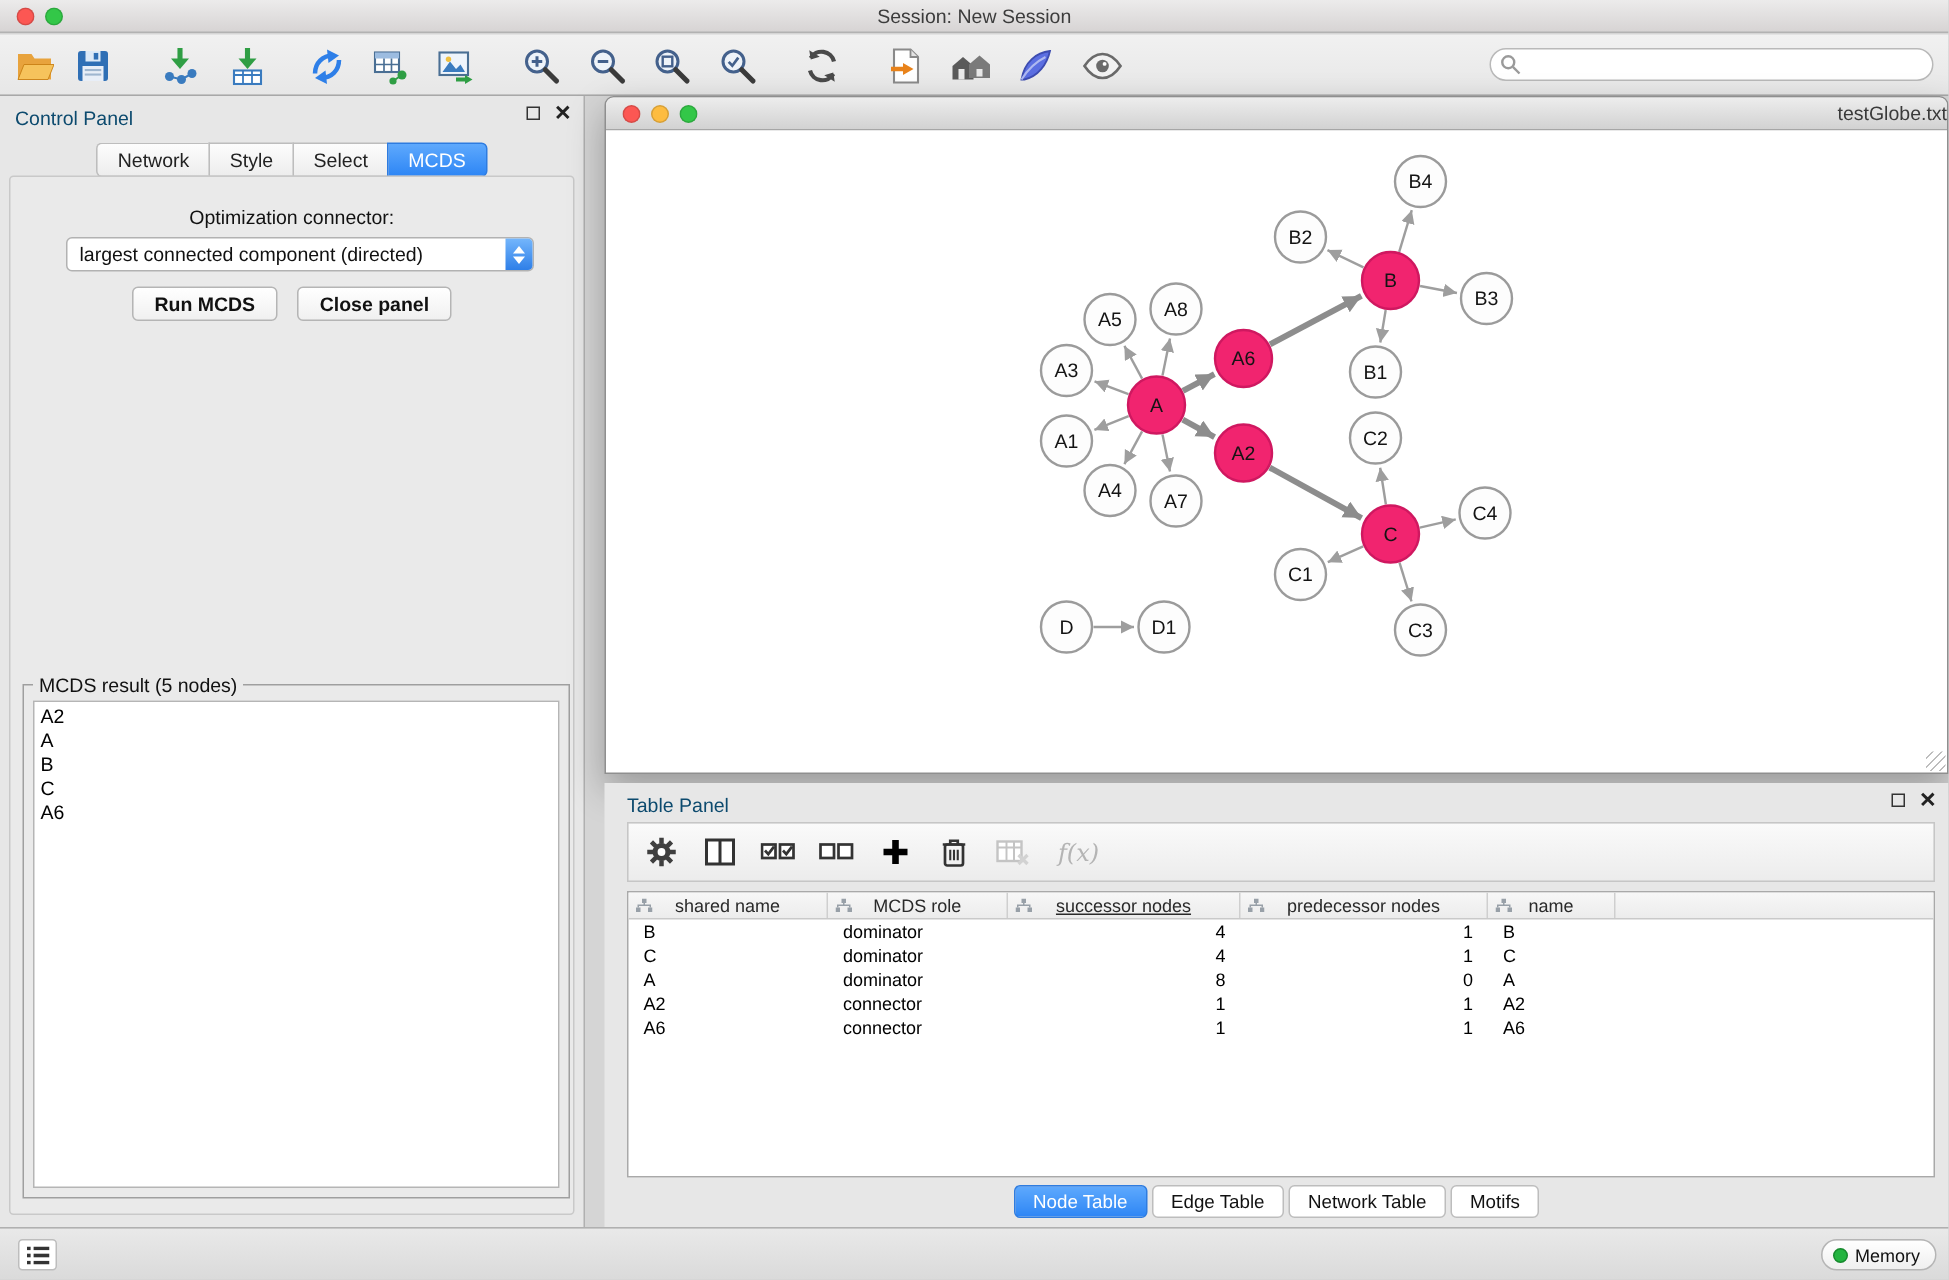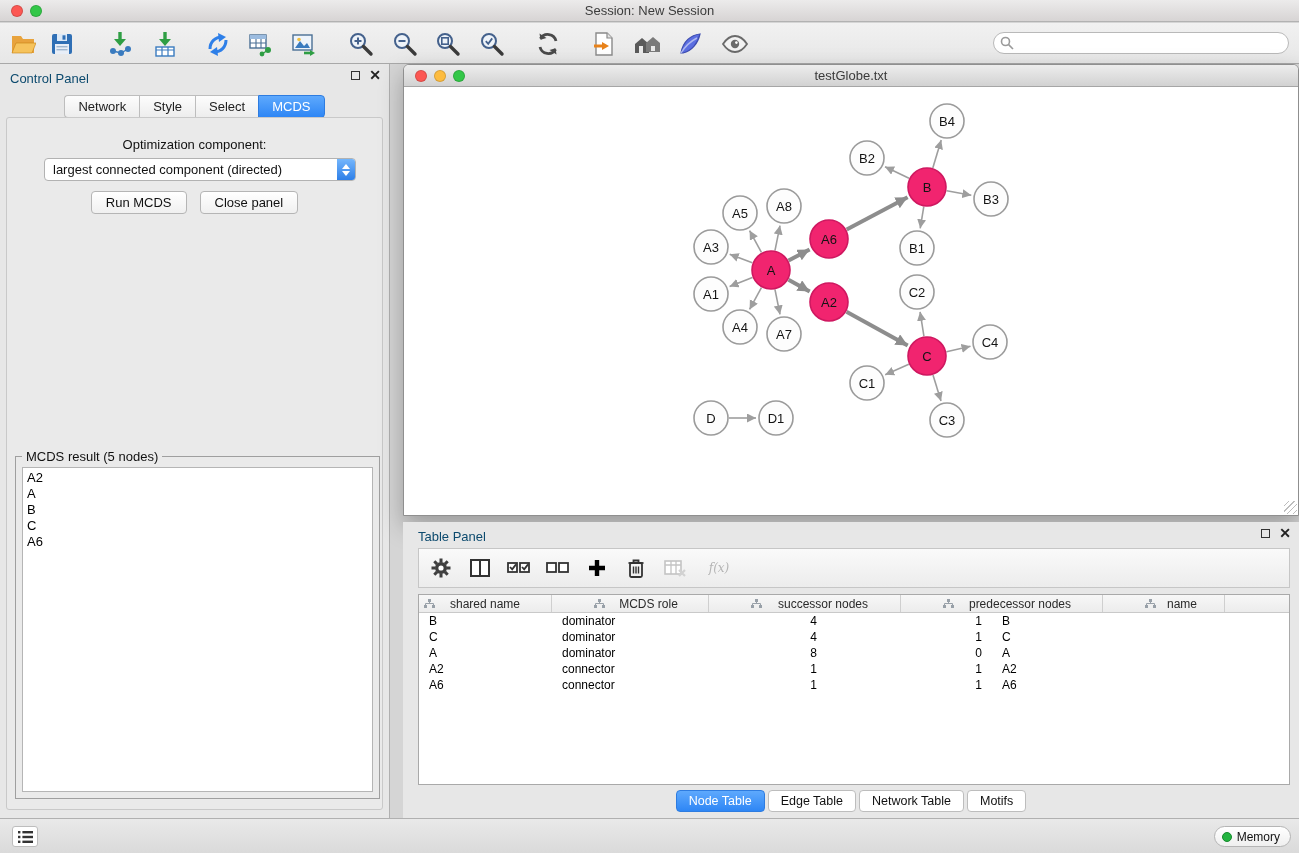--- a/index.html
+++ b/index.html
@@ -64,7 +64,7 @@
   .net-titlebar { position:relative; height:22px; background:linear-gradient(#ededed,#d2d2d2);
     border-bottom:1px solid #a6a6a6; border-radius:5px 5px 0 0; }
   .net-traffic { position:absolute; top:5px; left:11px; display:flex; gap:7px; }
-  .net-title { text-align:center; line-height:22px; font-size:13px; color:#3a3a3a; }
+  .net-title { text-align:right; line-height:22px; font-size:13px; color:#3a3a3a; }
   .net-canvas { position:absolute; top:23px; left:1px; right:1px; bottom:1px; background:#fff; overflow:hidden; }
   .node { fill:#fdfdfd; stroke:#9b9b9b; stroke-width:1.6; }
   .node.sel { fill:#f1246f; stroke:#cf1860; }

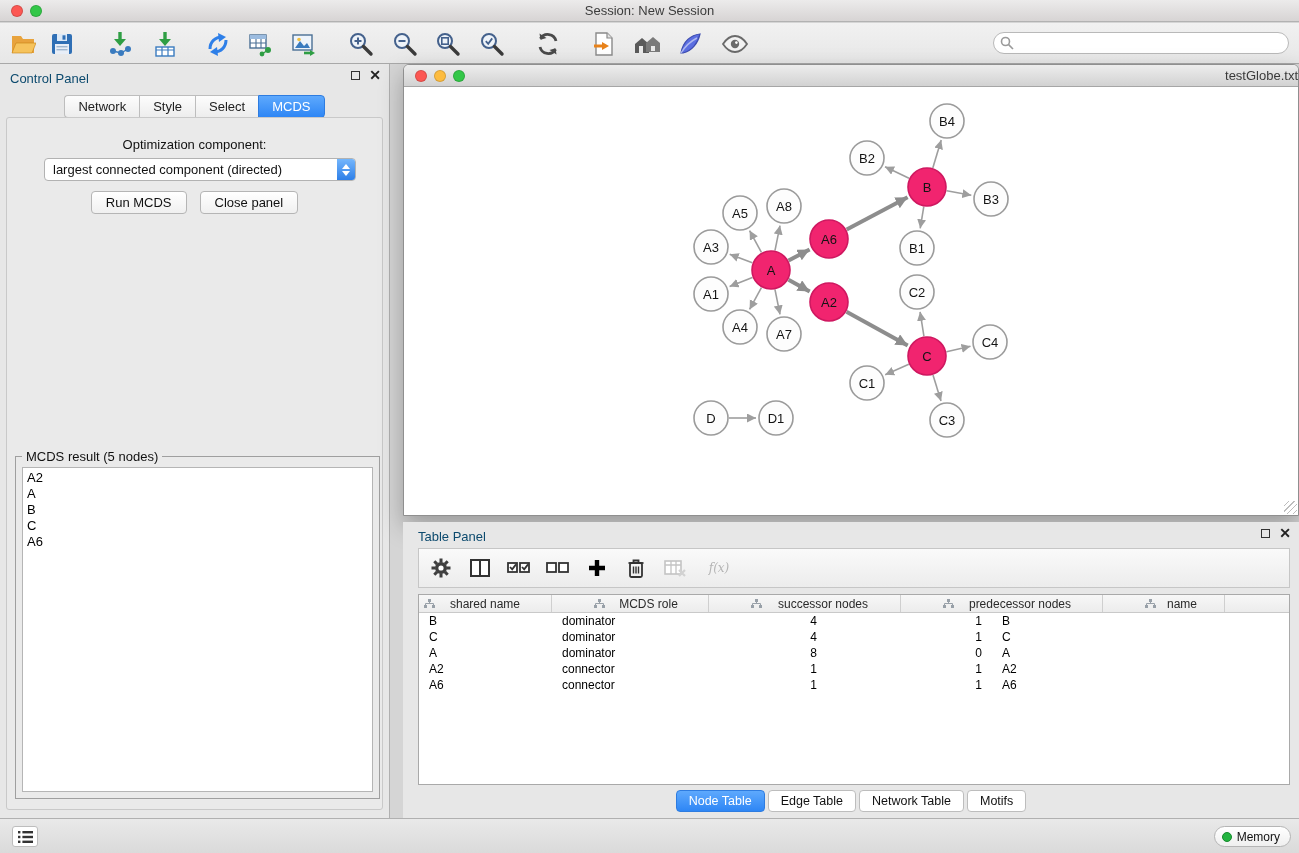--- a/index.html
+++ b/index.html
@@ -273,7 +273,7 @@
       <div class="cp-tab active">MCDS</div>
     </div>
   <div class="cp-content">
-    <div class="opt-label">Optimization component:</div>
+    <div class="opt-label">Optimization connector:</div>
     <div class="dropdown">
       <span class="dropdown-text">largest connected component (directed)</span>
       <span class="dropdown-stepper">

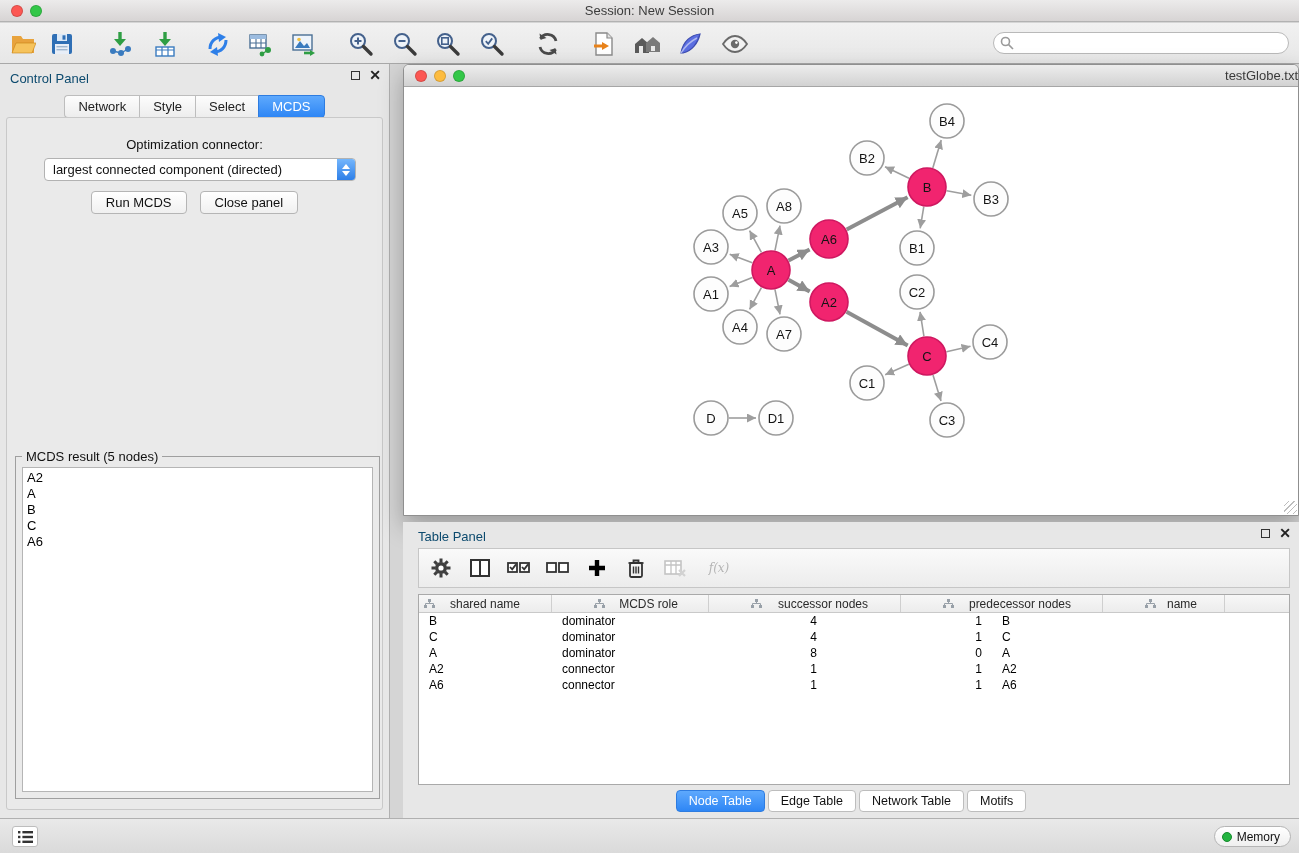--- a/index.html
+++ b/index.html
@@ -49,7 +49,7 @@
   .tri-dn { width:0; height:0; border-left:4px solid transparent; border-right:4px solid transparent; border-top:5px solid #fff; }
   .cp-buttons { position:absolute; top:73px; left:0; width:100%; display:flex; justify-content:center; gap:13px; }
   .mac-btn { padding:3px 14px; font-size:13px; background:linear-gradient(#ffffff,#f0f0f0);
-    border:1px solid #b5b5b5; border-radius:4px; color:#111; }
+    border:1px solid #b5b5b5; border-radius:4px; color:#111;font-weight:bold; }
   .result-box { position:absolute; top:338px; left:8px; right:2px; bottom:10px;
     border:1px solid #9f9f9f;text-decoration:underline; }
   .result-legend { position:absolute; top:-8px; left:6px; background:#eaeaea; padding:0 4px; font-size:13px; color:#111; }

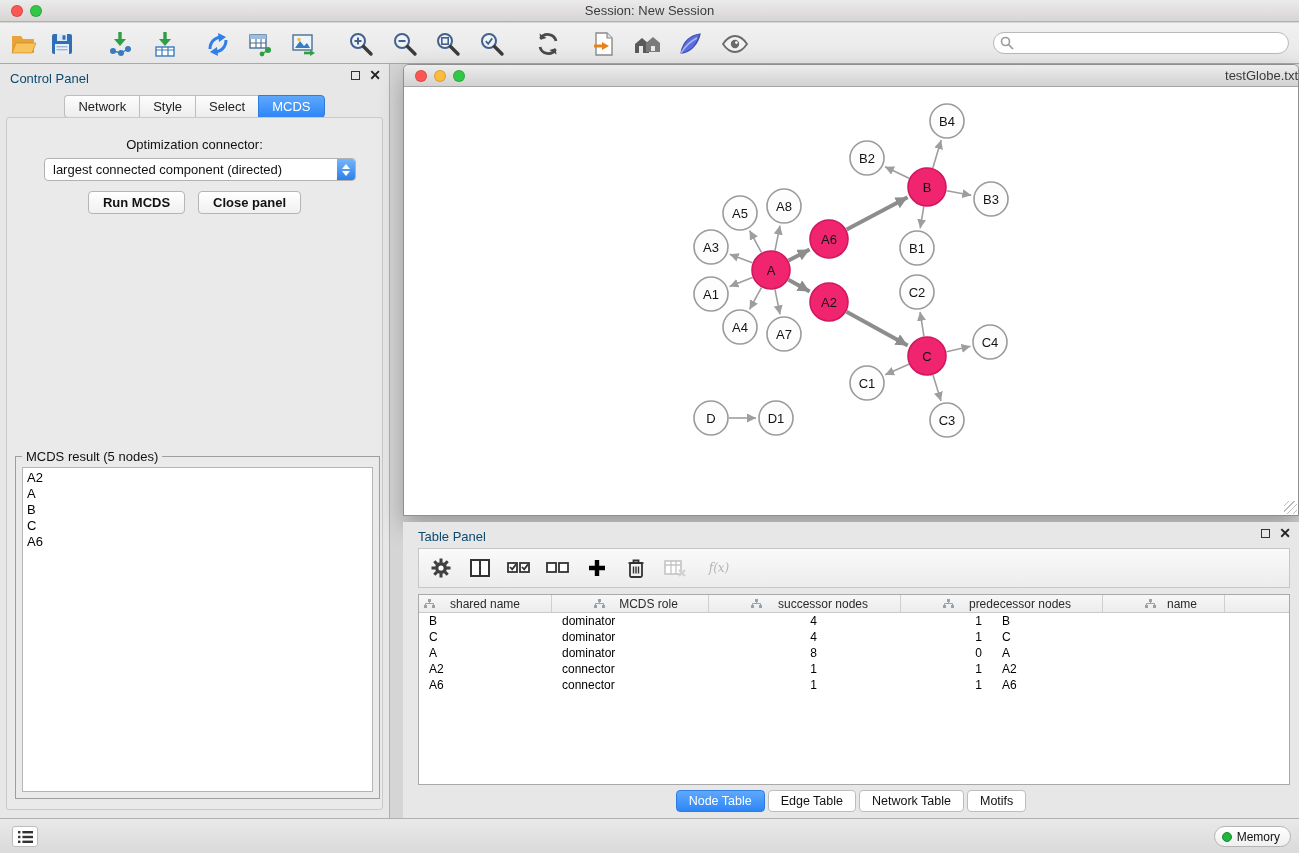--- a/index.html
+++ b/index.html
@@ -80,7 +80,7 @@
     background:linear-gradient(#fafafa,#ececec); border:1px solid #c6c6c6;
     display:flex; align-items:center; gap:15px; padding-left:10px; }
   .tp-icon { width:24px; height:24px; display:flex; align-items:center; justify-content:center; }
-  .fx-label { font-family:"DejaVu Serif",serif; font-style:italic; font-size:12px; color:#b4b4b4;text-align:center; }
+  .fx-label { font-family:"DejaVu Serif",serif; font-style:italic; font-size:16px; color:#b4b4b4;text-align:center; }
   .node-table { position:absolute; top:72px; left:15px; right:9px; bottom:33px;
     background:#fff; border:1px solid #a9a9a9; overflow:hidden; }
   .nt-header { display:flex; height:18px; background:linear-gradient(#f7f7f7,#ececec);

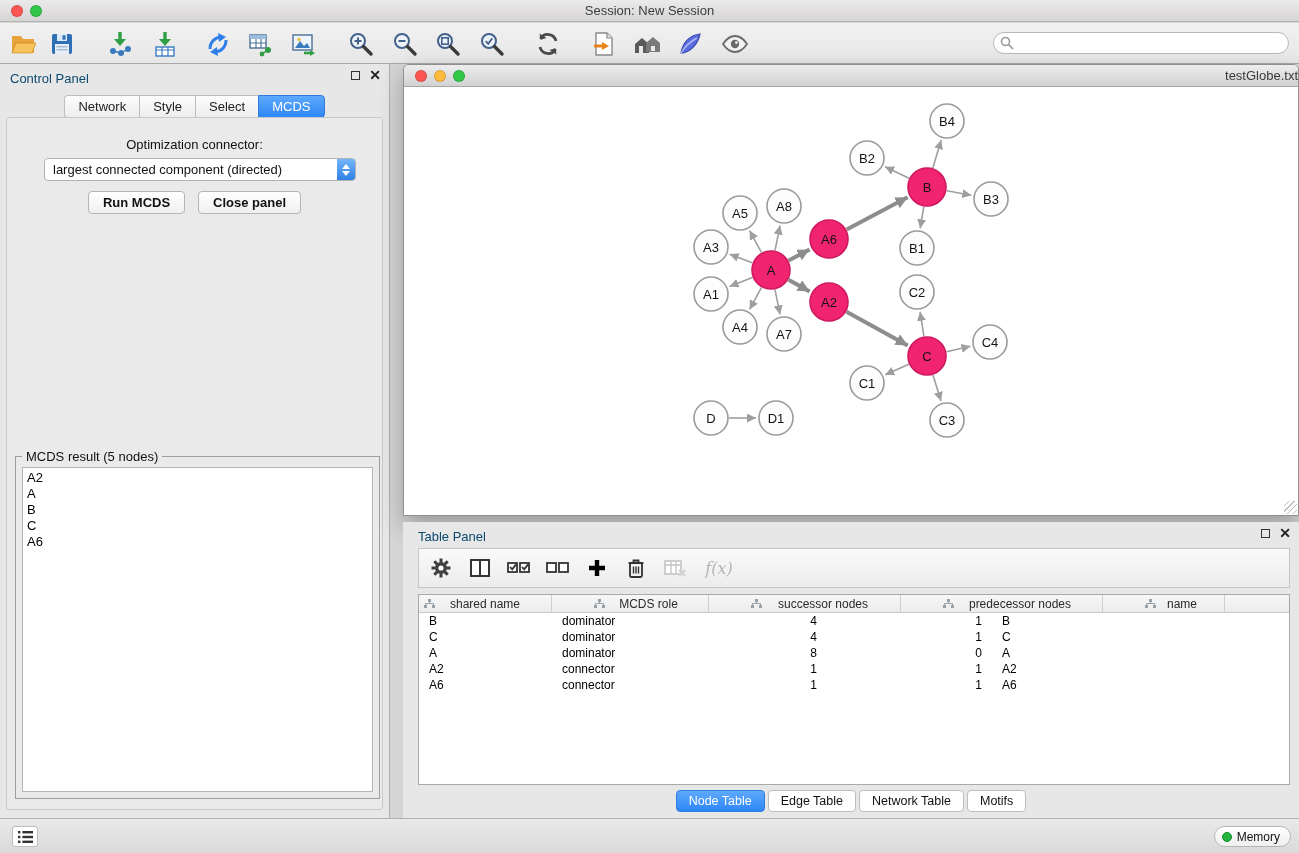--- a/index.html
+++ b/index.html
@@ -84,7 +84,7 @@
   .node-table { position:absolute; top:72px; left:15px; right:9px; bottom:33px;
     background:#fff; border:1px solid #a9a9a9; overflow:hidden; }
   .nt-header { display:flex; height:18px; background:linear-gradient(#f7f7f7,#ececec);
-    border-bottom:1px solid #c9c9c9;gap:37px; }
+    border-bottom:1px solid #c9c9c9; }
   .nt-h-cell { display:flex; align-items:center; justify-content:center; gap:4px;
     border-right:1px solid #cfcfcf; font-size:12px; color:#2a2a2a; position:relative; }
   .nt-h-cell .hic { position:absolute; left:5px; top:4px; }

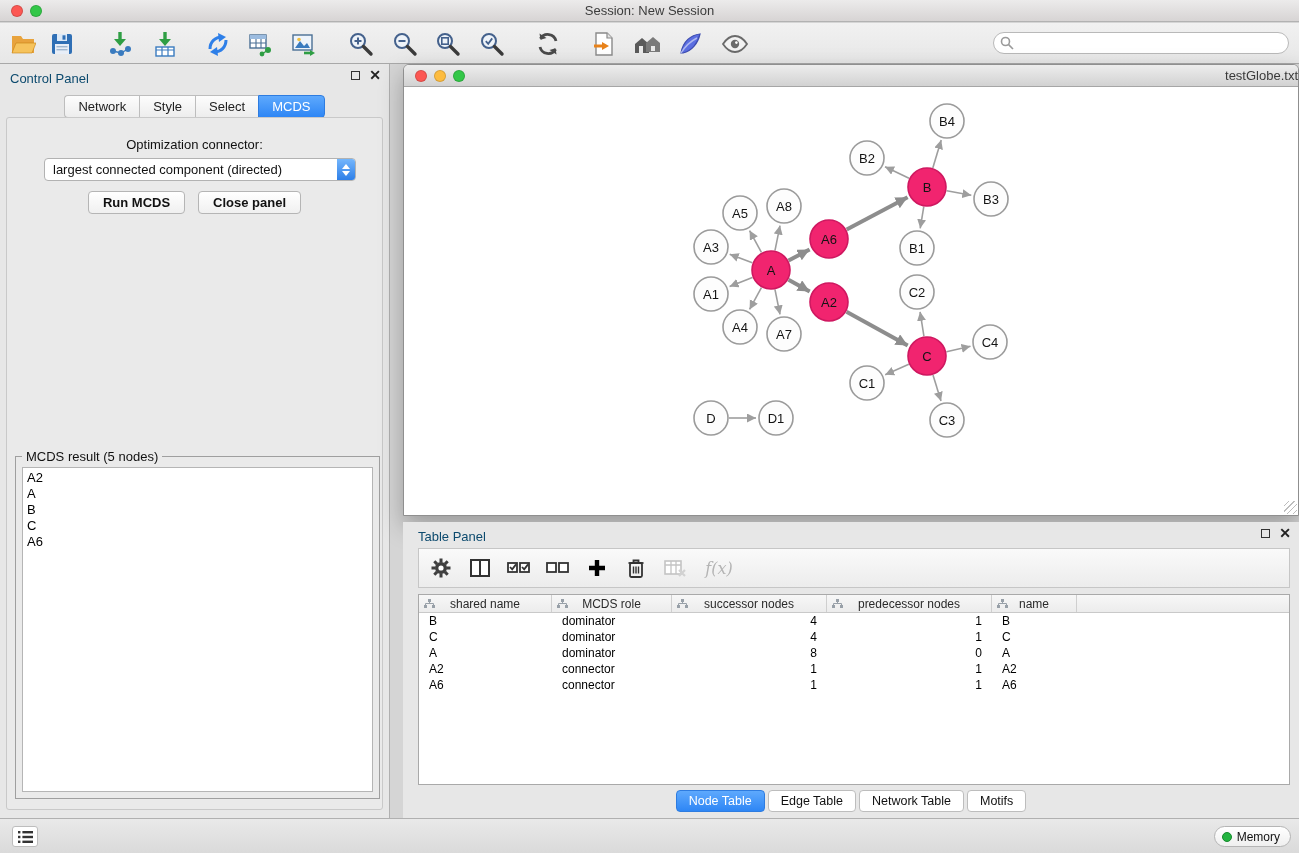--- a/index.html
+++ b/index.html
@@ -509,7 +509,7 @@
           </svg>
           <span>MCDS role</span>
         </div>
-        <div class="nt-h-cell" style="width: 155px;">
+        <div class="nt-h-cell" style="width: 155px; text-decoration: underline;">
           <svg class="hic" width="11" height="10" viewBox="0 0 11 10">
             <rect x="4" y="0" width="3" height="3" fill="#98a0a8"></rect>
             <rect x="0" y="6" width="3" height="3" fill="#98a0a8"></rect>

